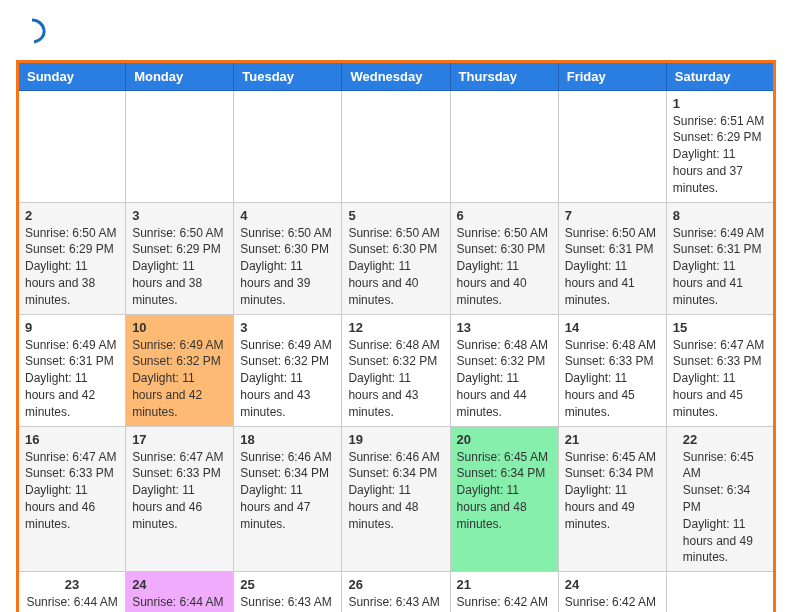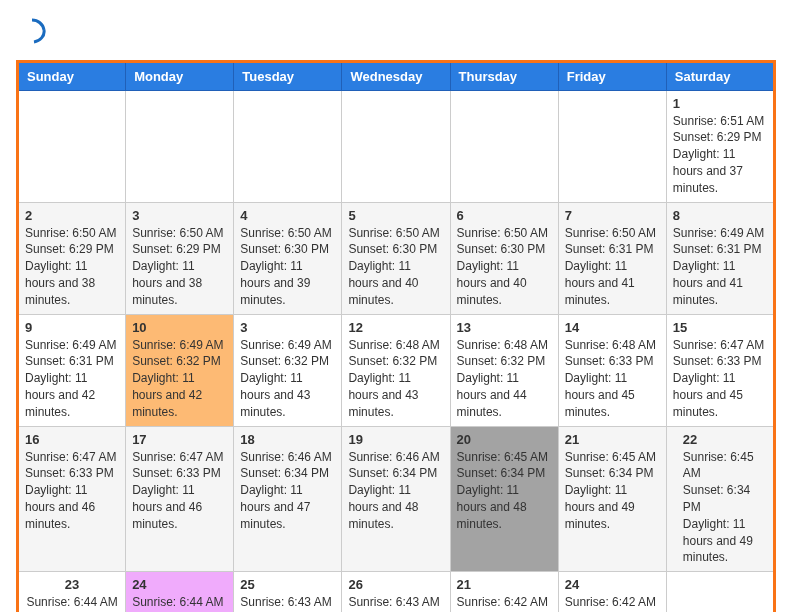--- a/index.html
+++ b/index.html
@@ -246,7 +246,7 @@
 Sunset: 6:34 PM
 Daylight: 11 hours and 48 minutes.</div>
         </td>
-        <td style="background: #a3a3a3;">
+        <td style="background: #86efac;">
           <span class="day-num">20</span>
           <div class="day-info" style="white-space: pre-line;">Sunrise: 6:45 AM
 Sunset: 6:34 PM

